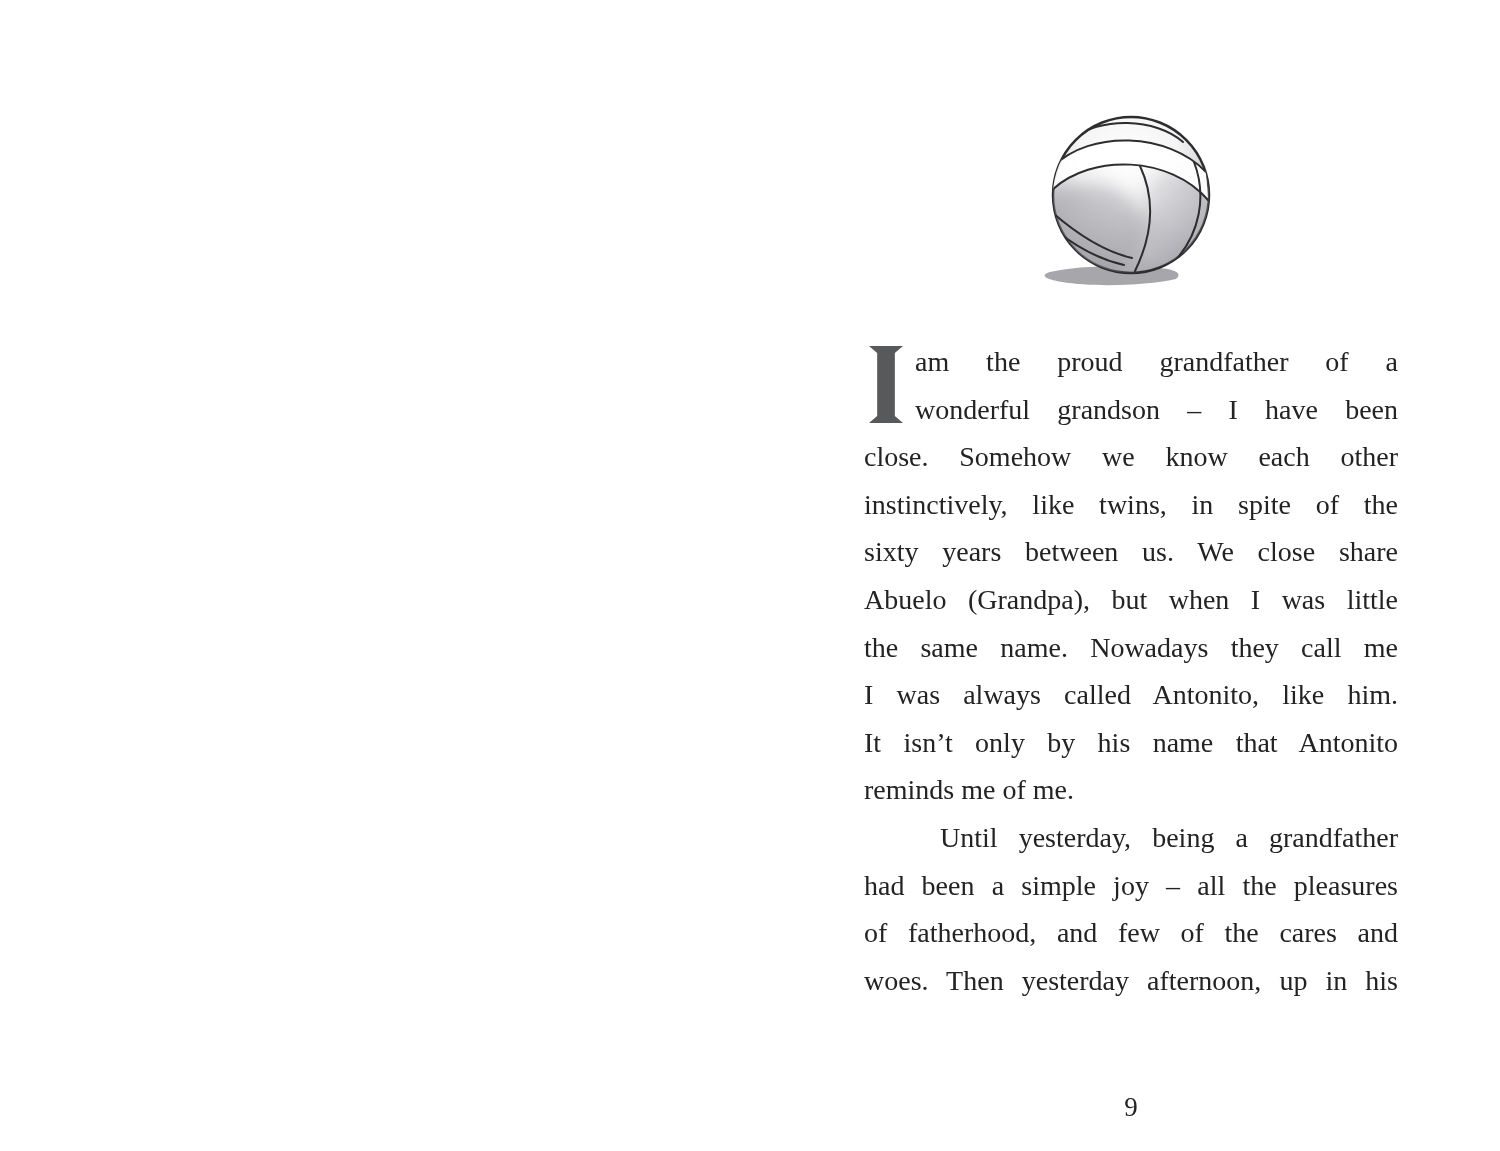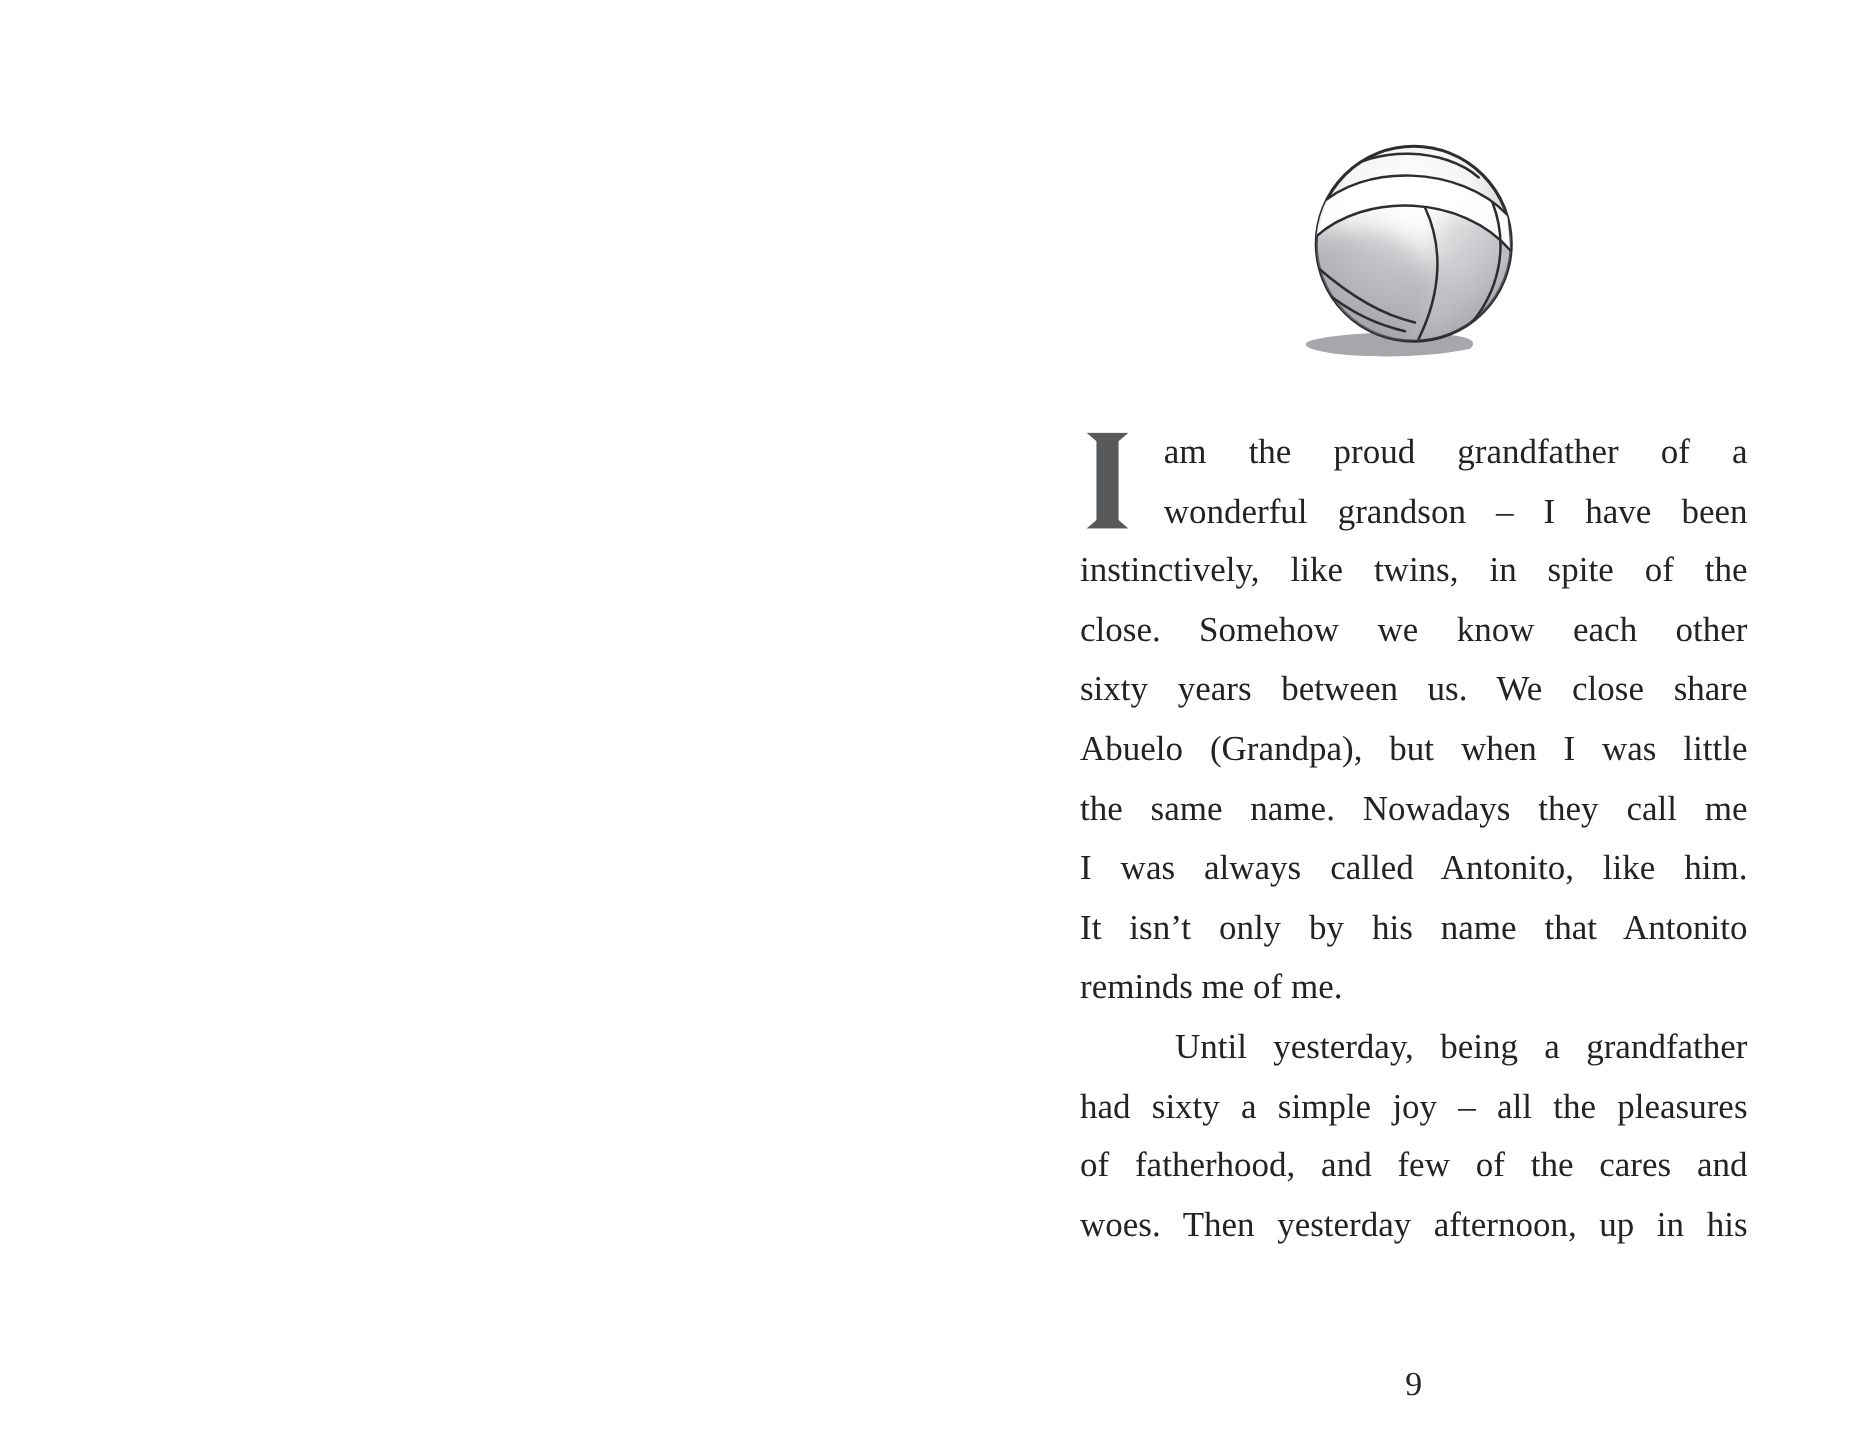--- a/index.html
+++ b/index.html
@@ -51,7 +51,7 @@
   }
   .line.j { text-align-last: justify; white-space: normal; }
   .line.last { text-align: right; text-align-last: left; }
-  .line.dc { margin-left: 67px; }
+  .line.dc { margin-left: 51px; }
   .line.indent { padding-left: 76px; }
   .page-number {
     position: absolute;

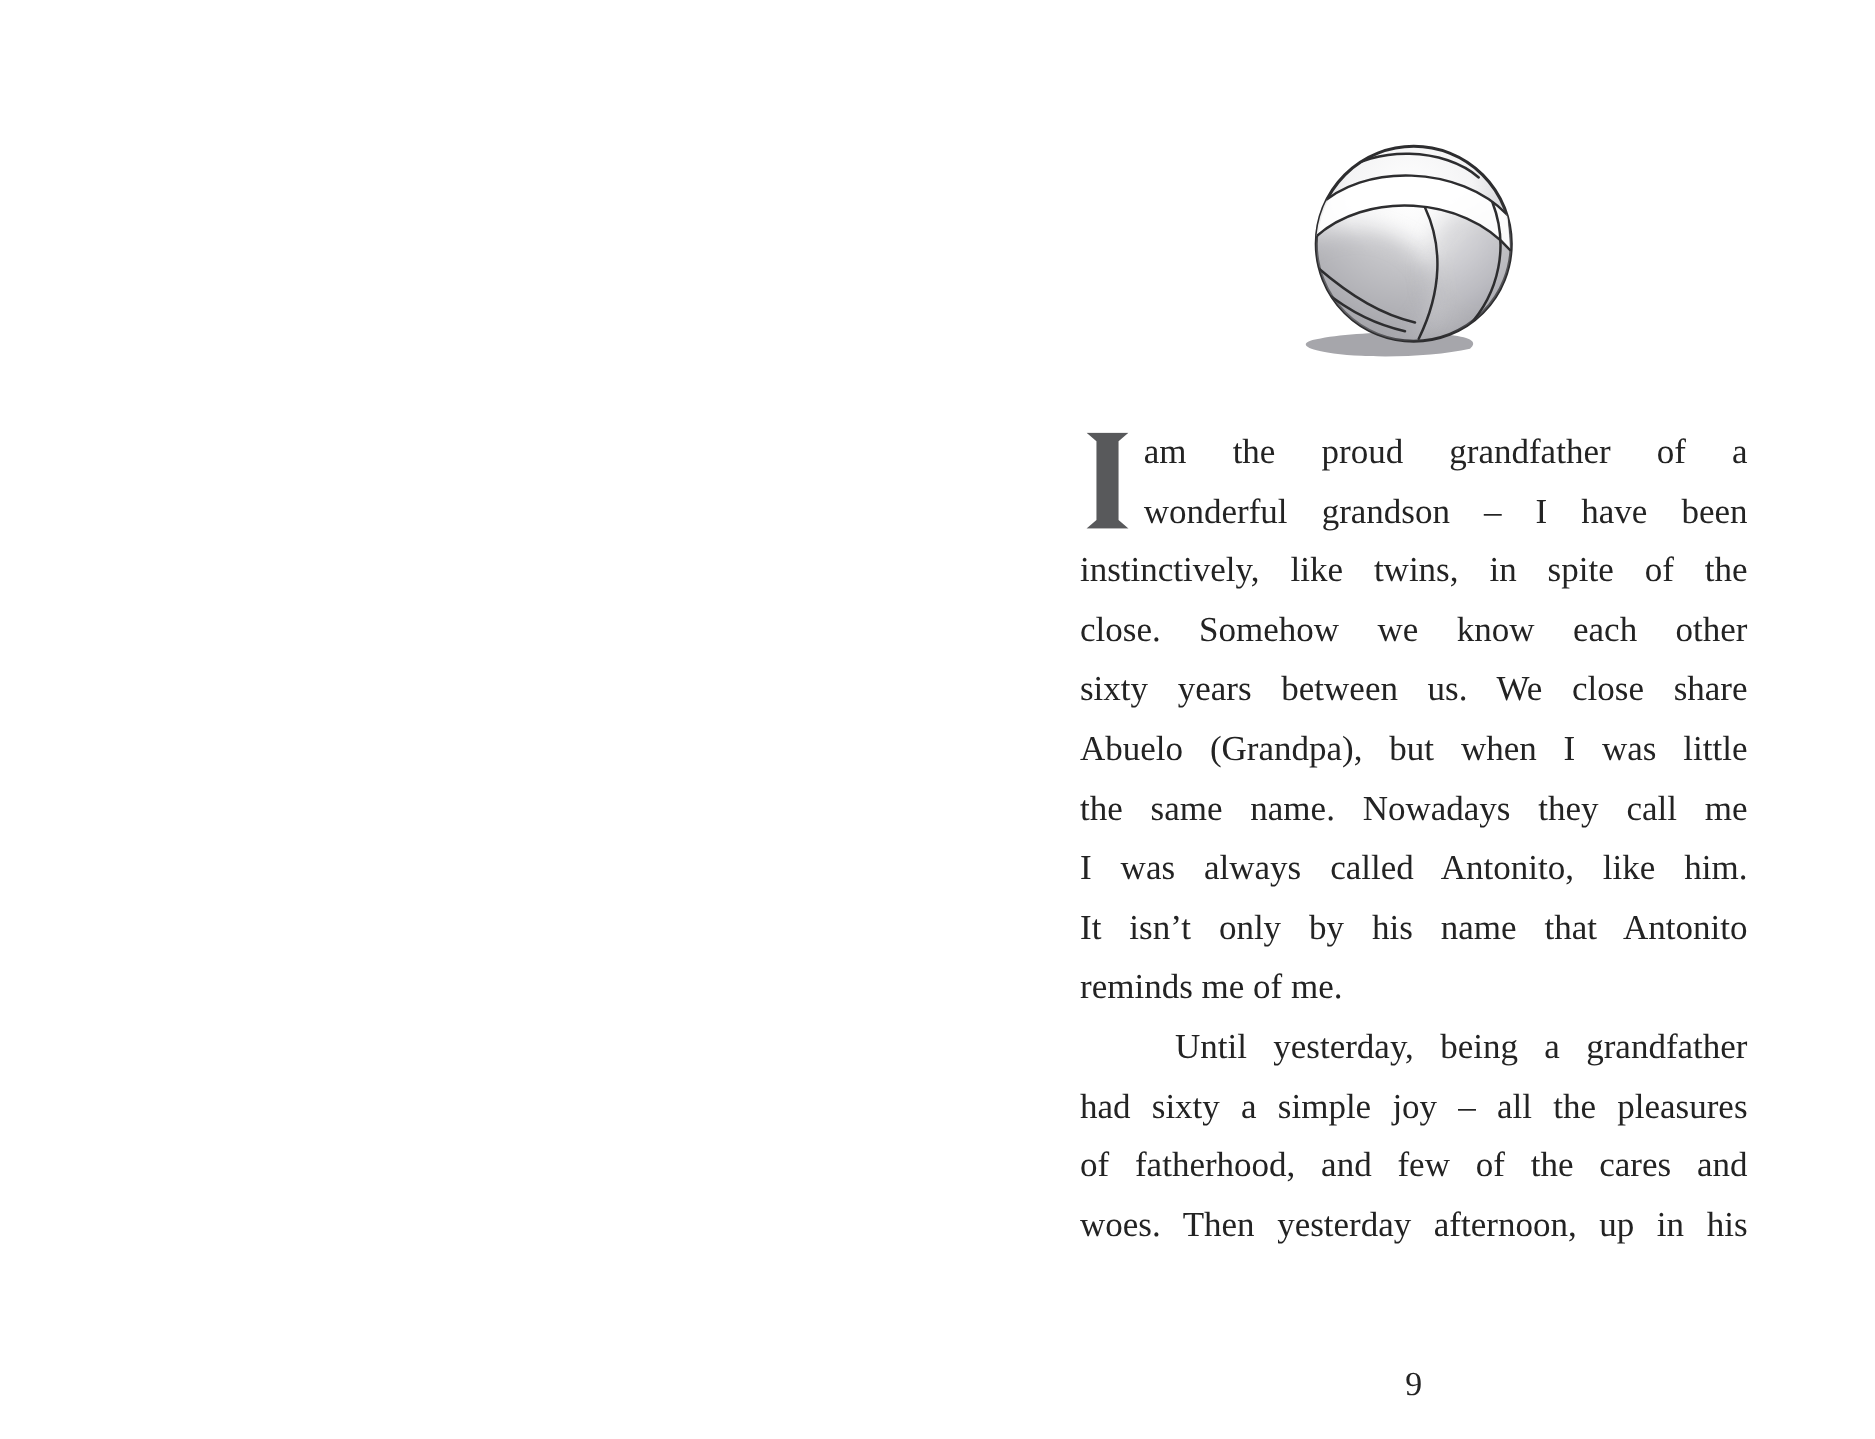--- a/index.html
+++ b/index.html
@@ -110,8 +110,8 @@
     <div>
       <div class="line j dc">am the proud grandfather of a</div>
       <div class="line j dc">wonderful grandson – I have been</div>
+      <div class="line j">close. Somehow we know each other</div>
       <div class="line j">instinctively, like twins, in spite of the</div>
-      <div class="line j">close. Somehow we know each other</div>
       <div class="line j">sixty years between us. We close share</div>
       <div class="line j">Abuelo (Grandpa), but when I was little</div>
       <div class="line j">the same name. Nowadays they call me</div>

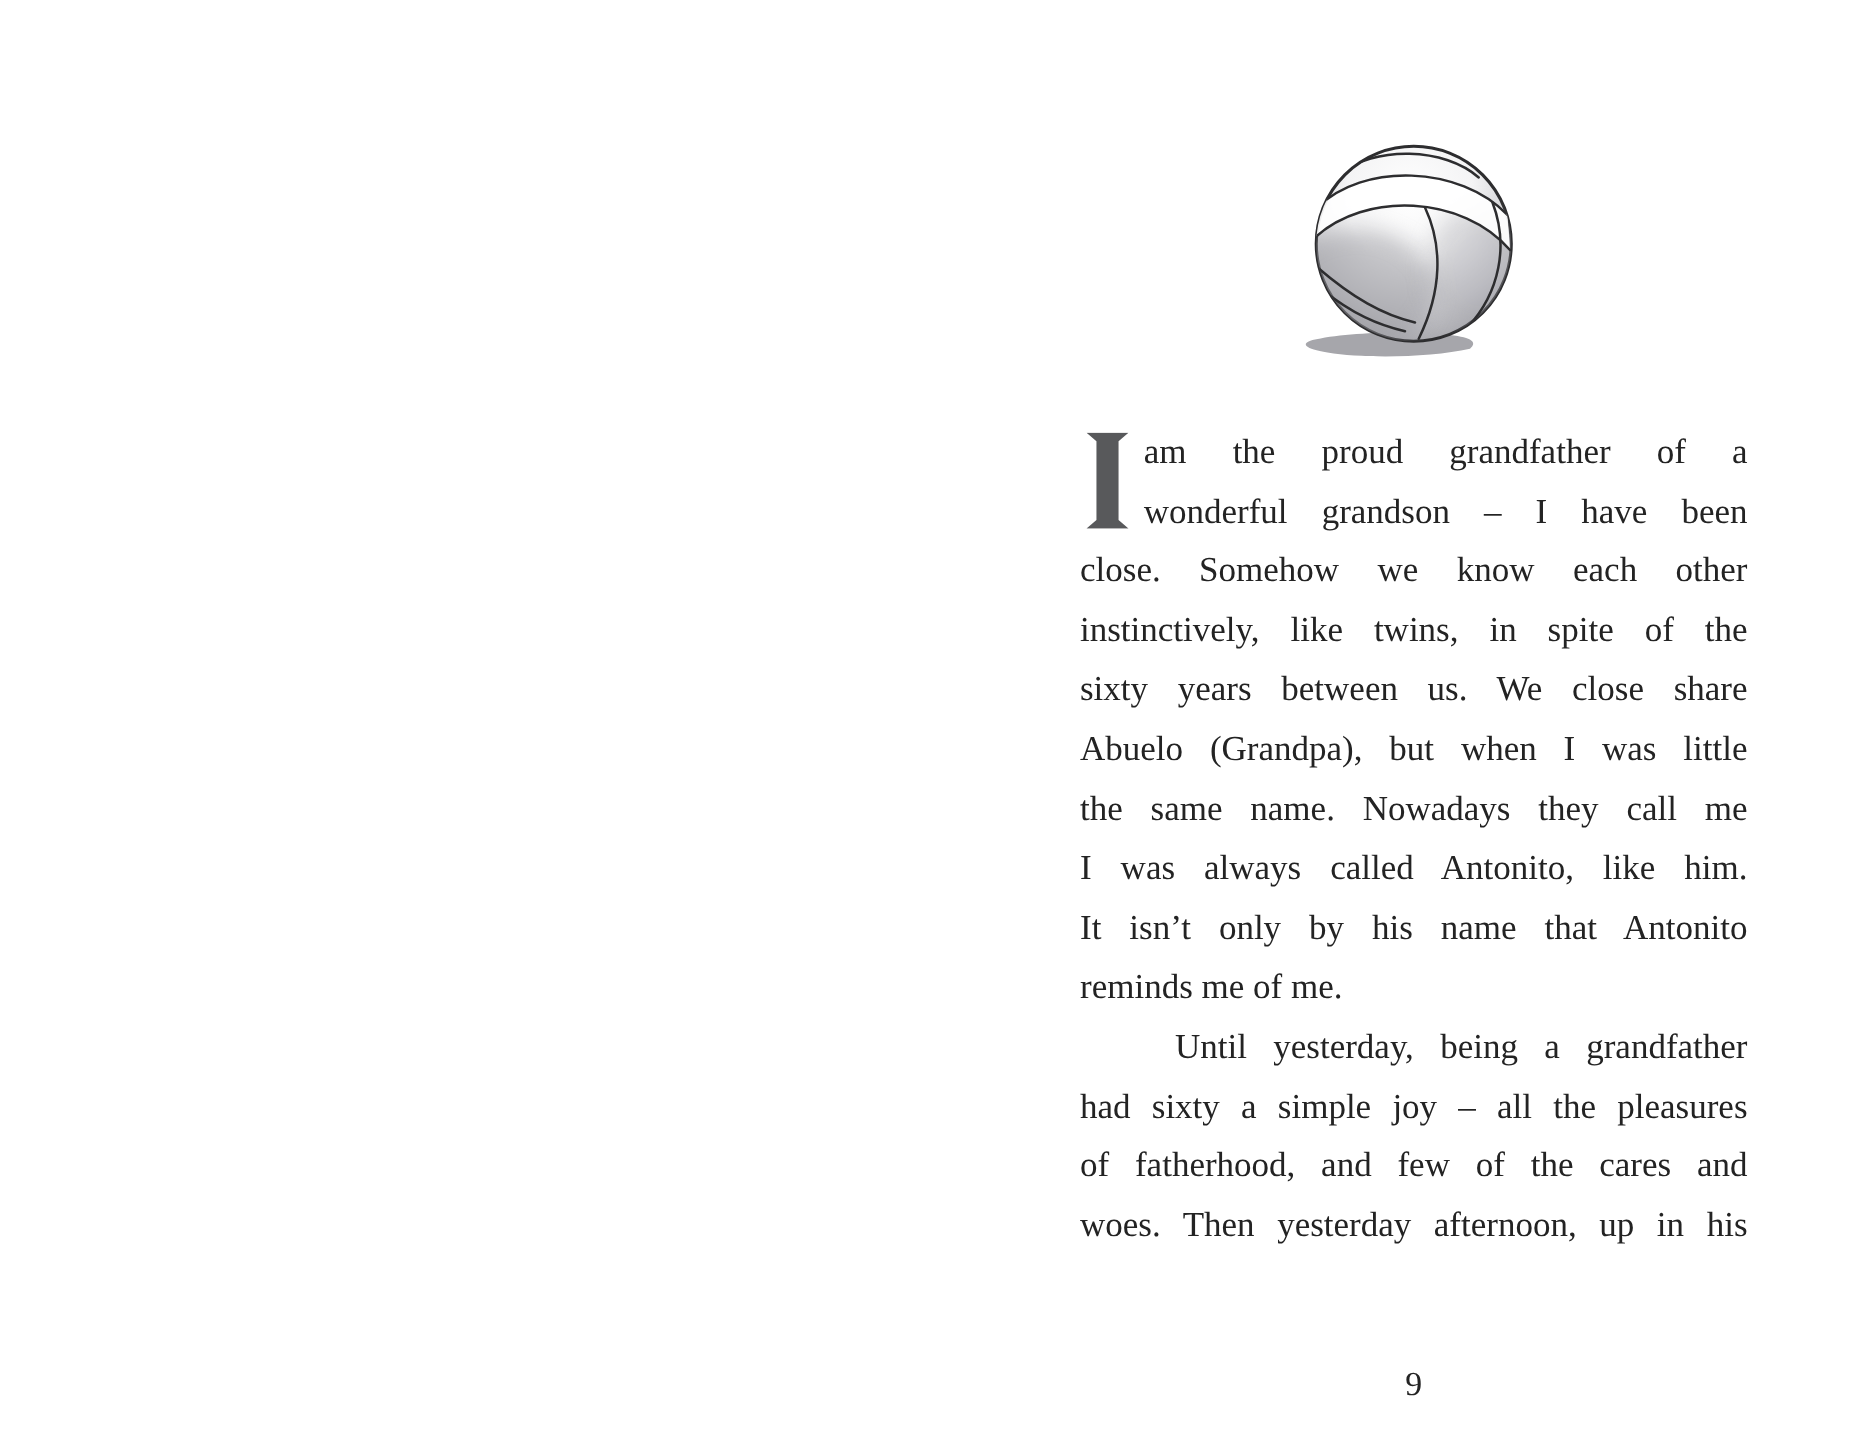--- a/index.html
+++ b/index.html
@@ -121,7 +121,7 @@
     </div>
     <div>
       <div class="line j indent">Until yesterday, being a grandfather</div>
-      <div class="line j">had sixty a simple joy – all the pleasures</div>
+      <div class="line j">had been a simple joy – all the pleasures</div>
       <div class="line j">of fatherhood, and few of the cares and</div>
       <div class="line j">woes. Then yesterday afternoon, up in his</div>
     </div>

